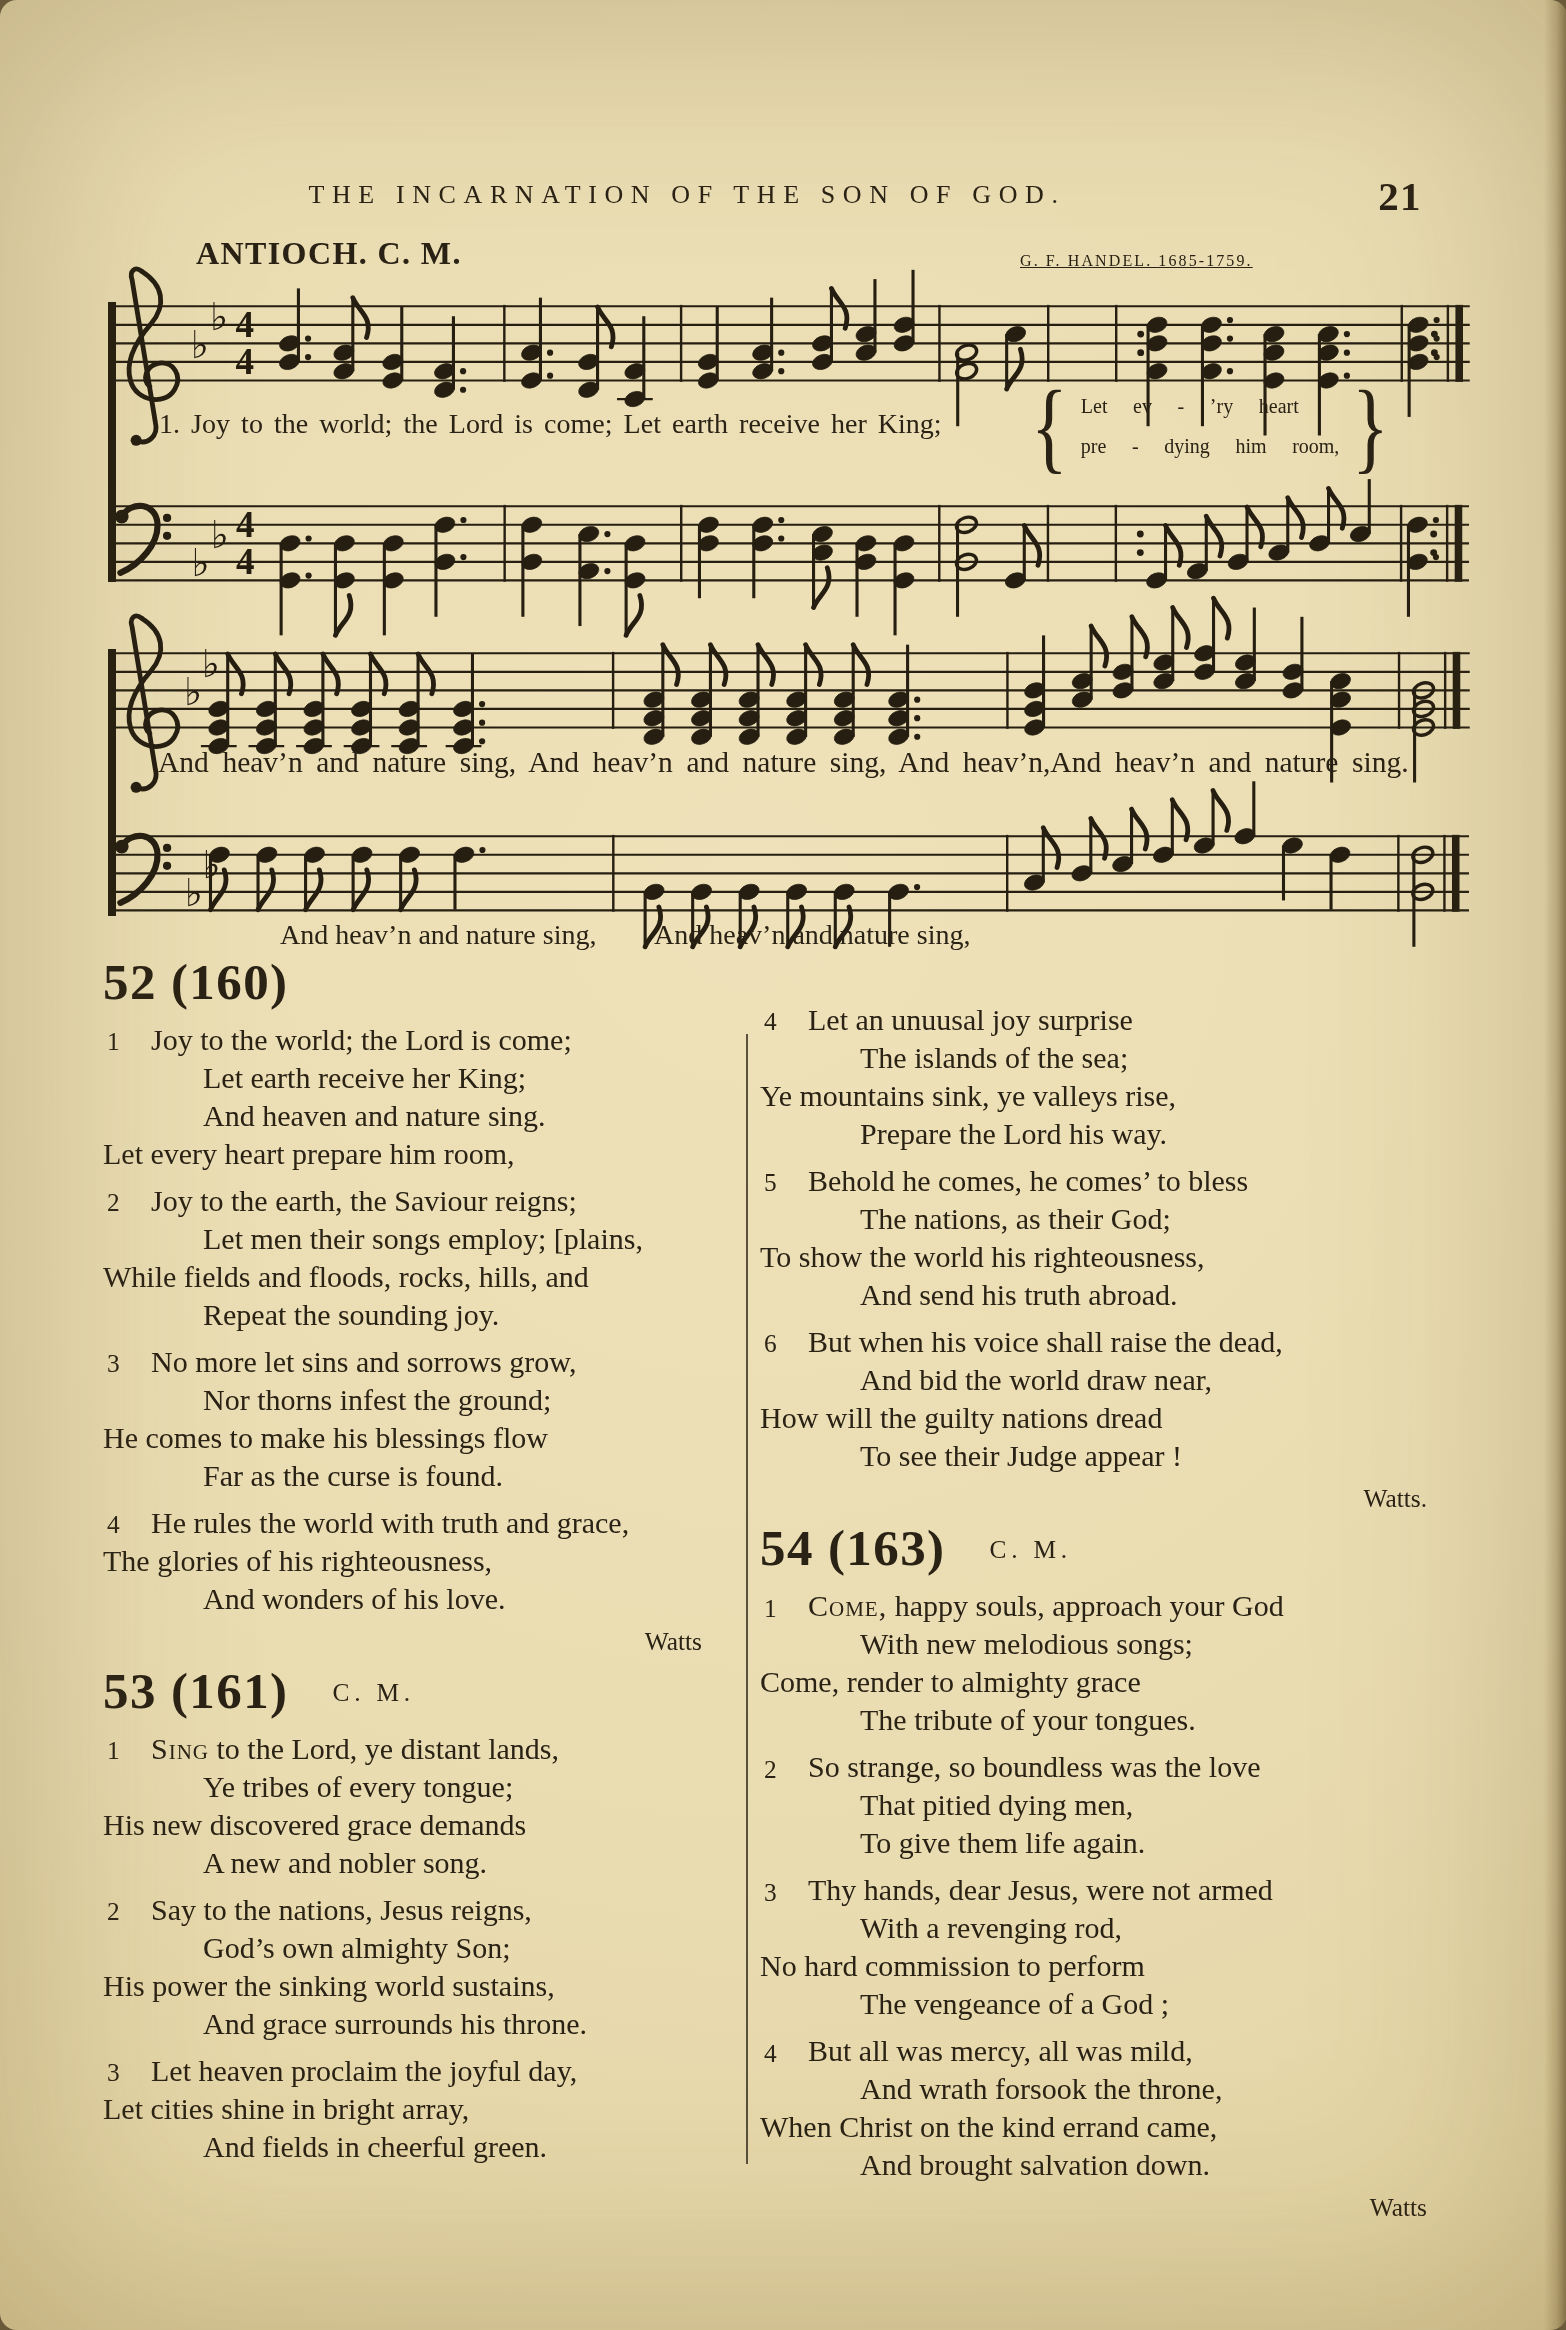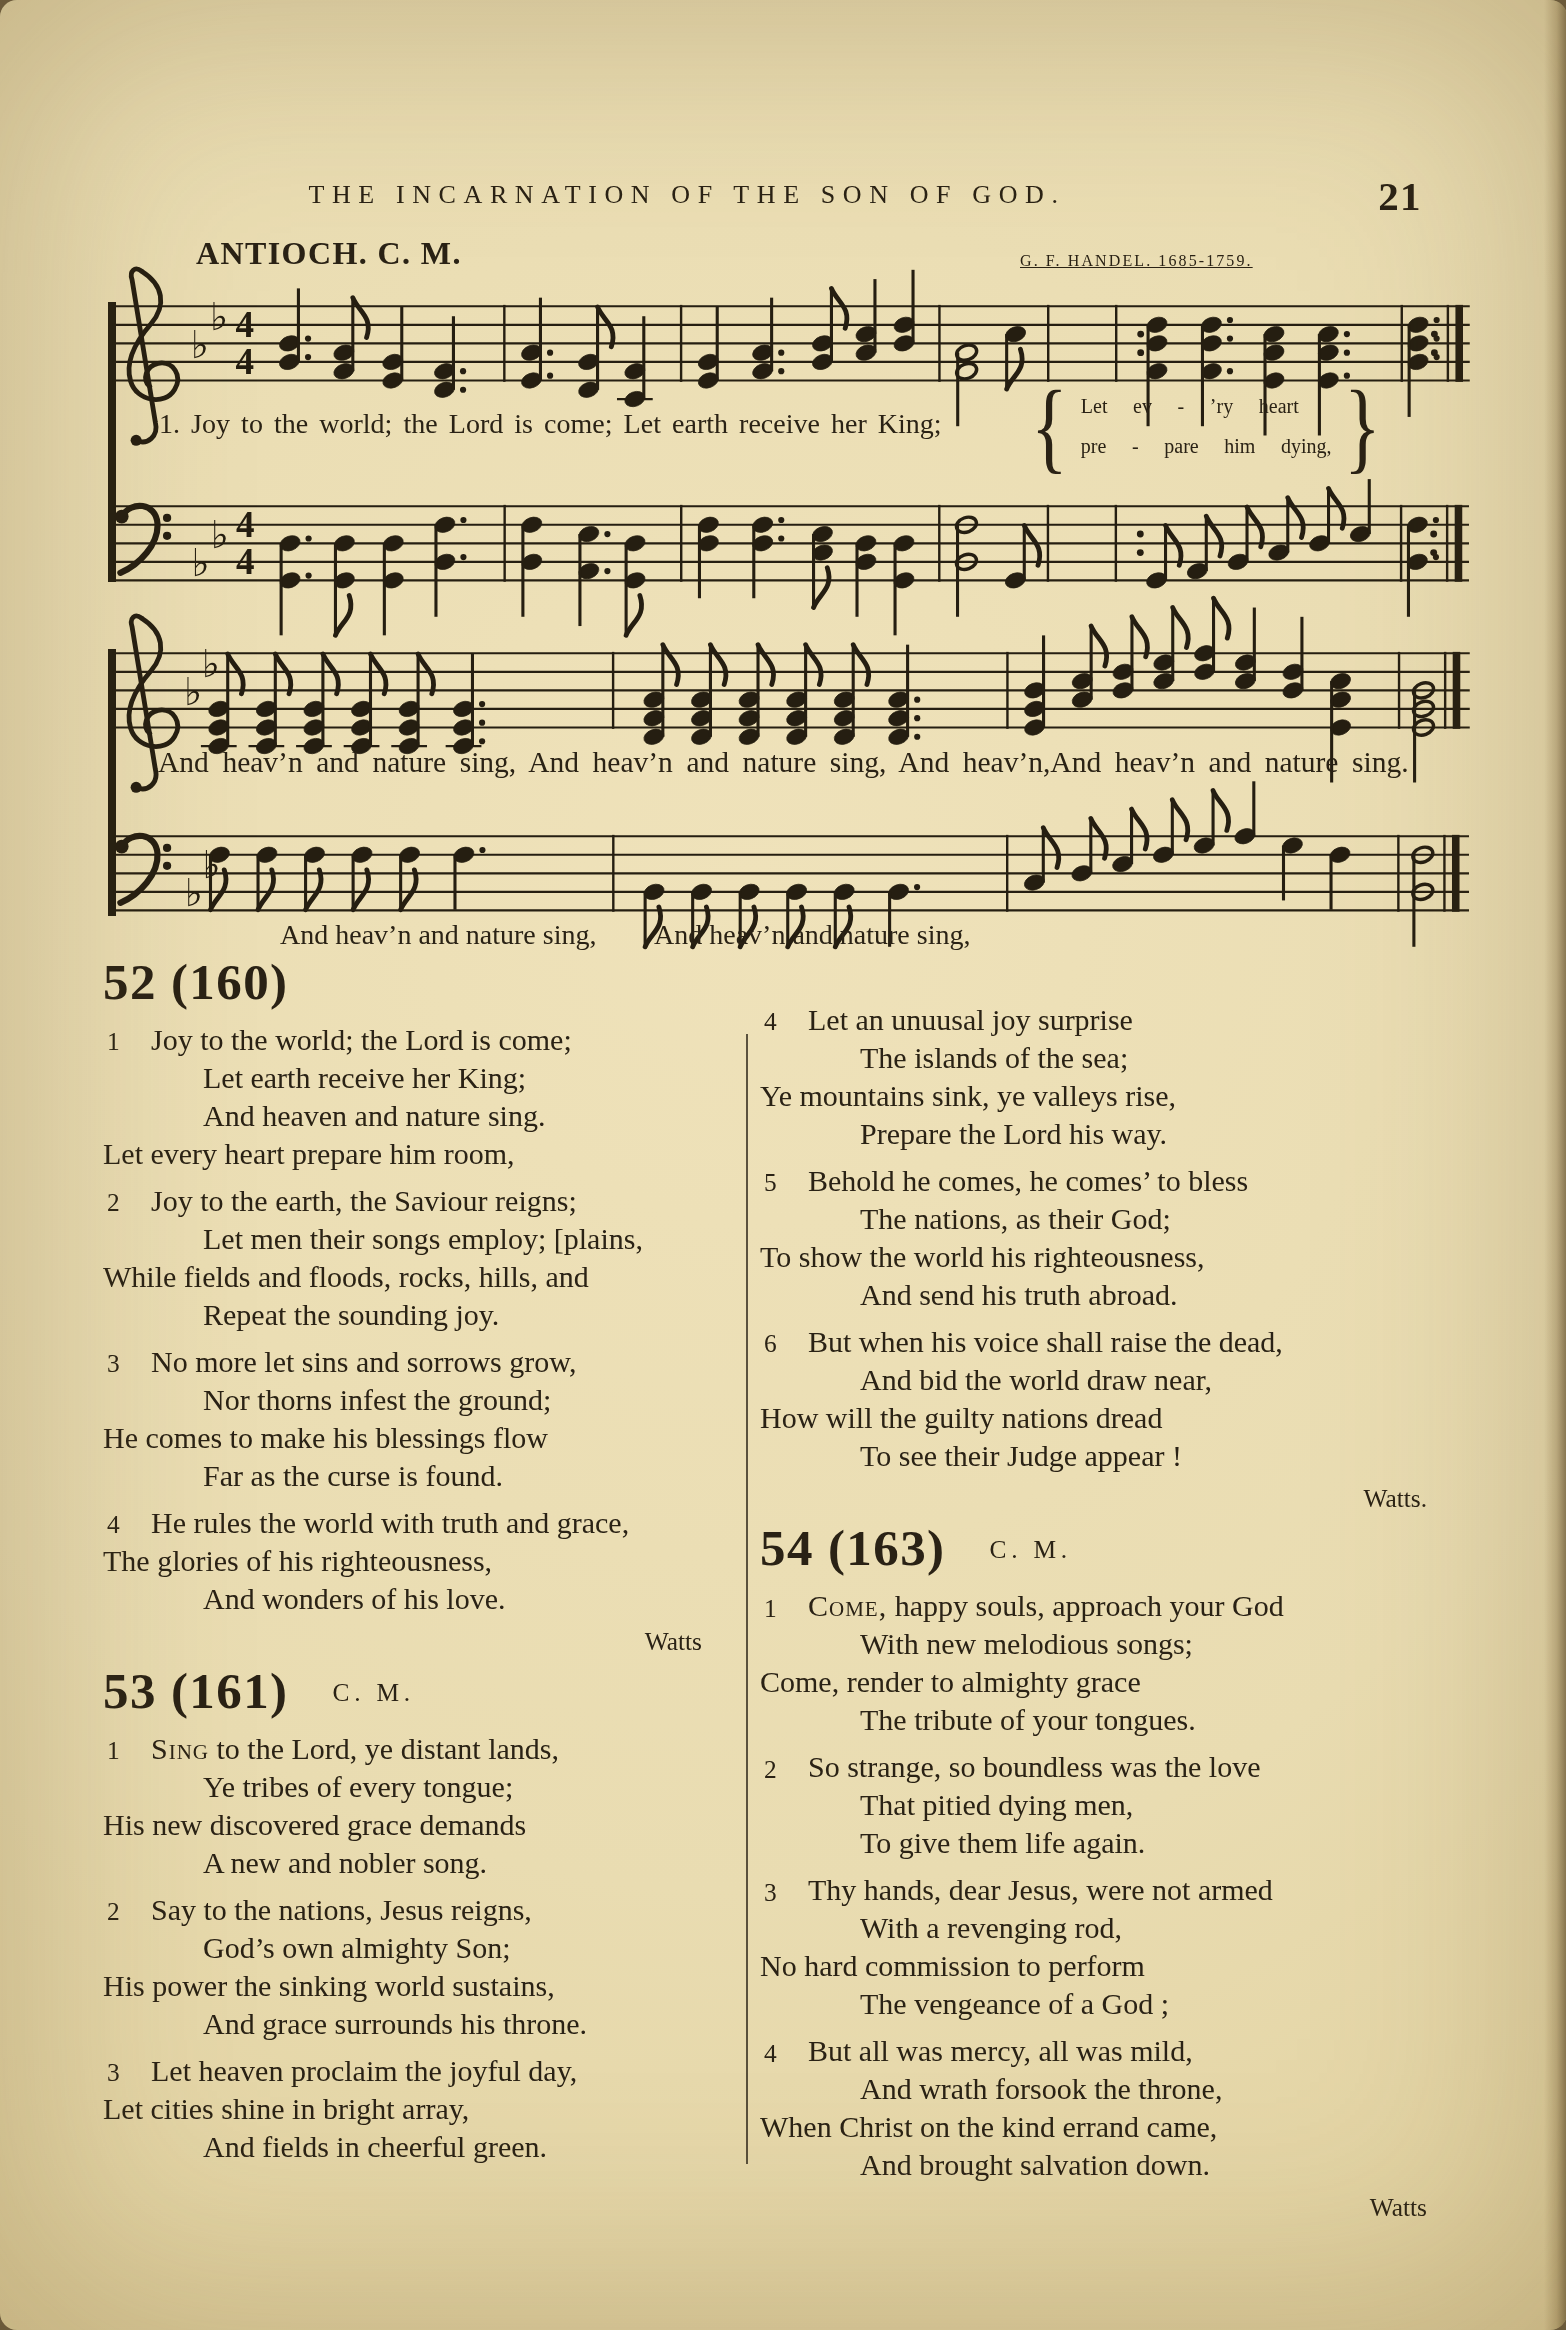--- a/index.html
+++ b/index.html
@@ -513,7 +513,7 @@
     <span class="brace">{</span>
     <span class="bcol">
       <span class="brow">Let ev - ’ry heart</span>
-      <span class="brow">pre - pare him dying,</span>
+      <span class="brow">pre - dying him room,</span>
     </span>
     <span class="brace">}</span>
   </div>

